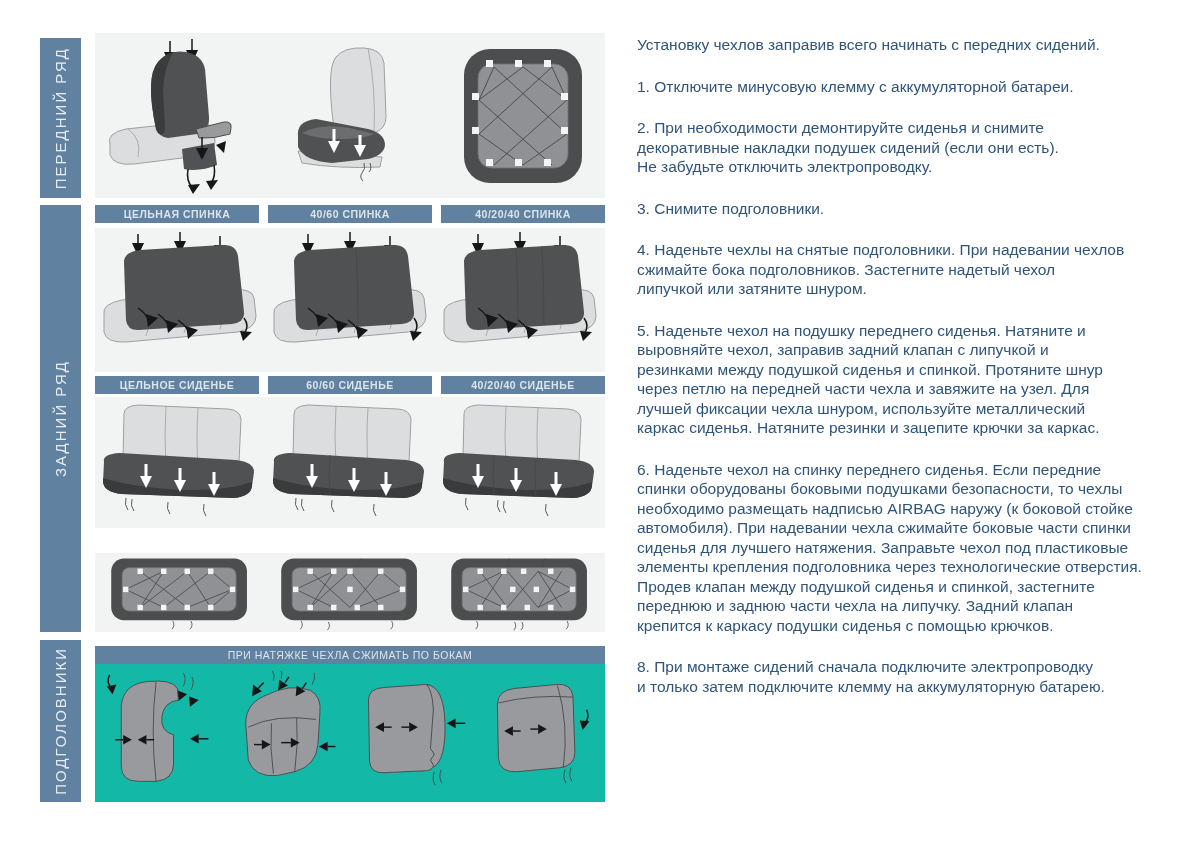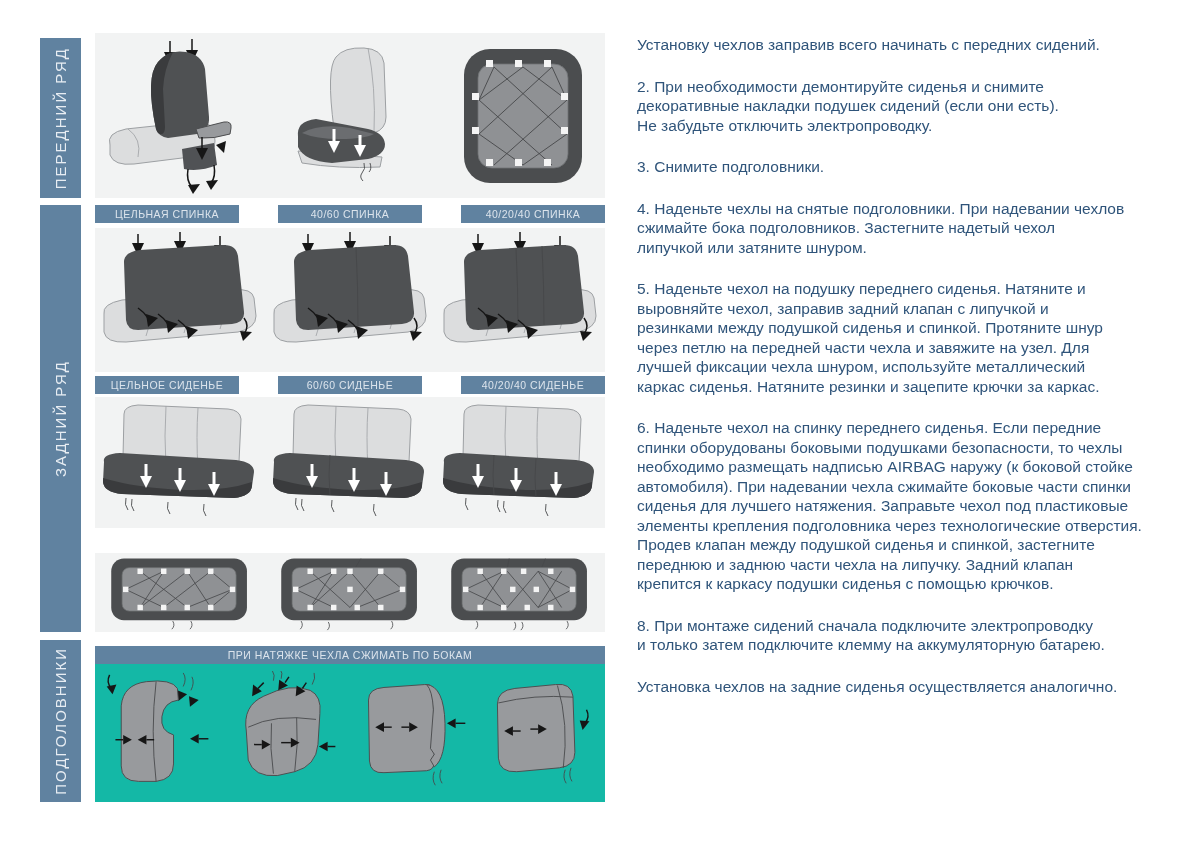--- a/index.html
+++ b/index.html
@@ -361,6 +361,7 @@
 
   <main class="instructions">
     <p>Установку чехлов заправив всего начинать с передних сидений.</p>
+    <p>1. Отключите минусовую клемму с аккумуляторной батареи.</p>
     <p>2. При необходимости демонтируйте сиденья и снимите
 декоративные накладки подушек сидений (если они есть).
 Не забудьте отключить электропроводку.</p>

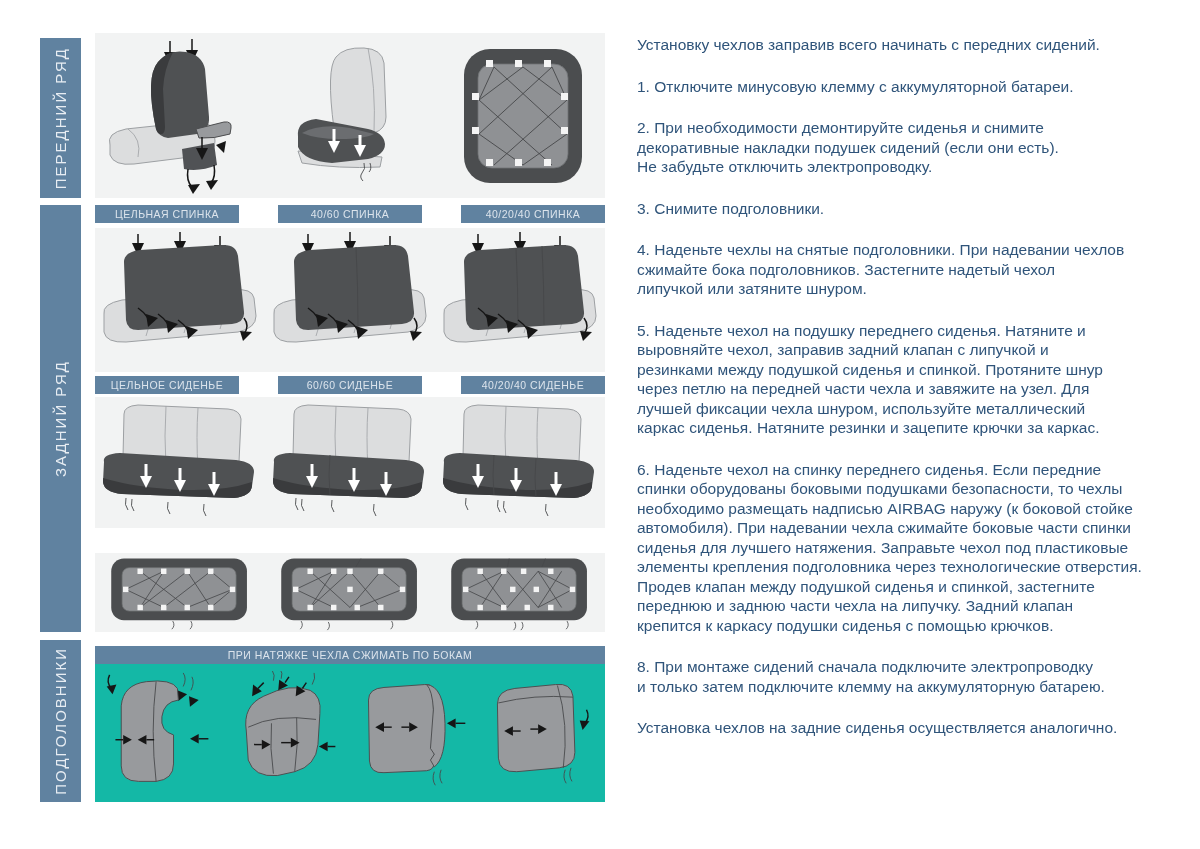--- a/index.html
+++ b/index.html
@@ -24,7 +24,7 @@
   .banner{background:#6082a0;color:#dce4ec;font-size:10.5px;letter-spacing:.5px;
         display:flex;align-items:center;justify-content:center;height:18px;font-weight:500;}
   .banner-row{position:absolute;left:95px;width:510px;display:flex;justify-content:space-between;}
-  .banner-row .banner{width:144px;}
+  .banner-row .banner{width:164px;font-weight:bold;}
   .row1{top:205px;}
   .row2{top:376px;}
   .banner-long{position:absolute;left:95px;width:510px;top:533px;margin-top:28px;}

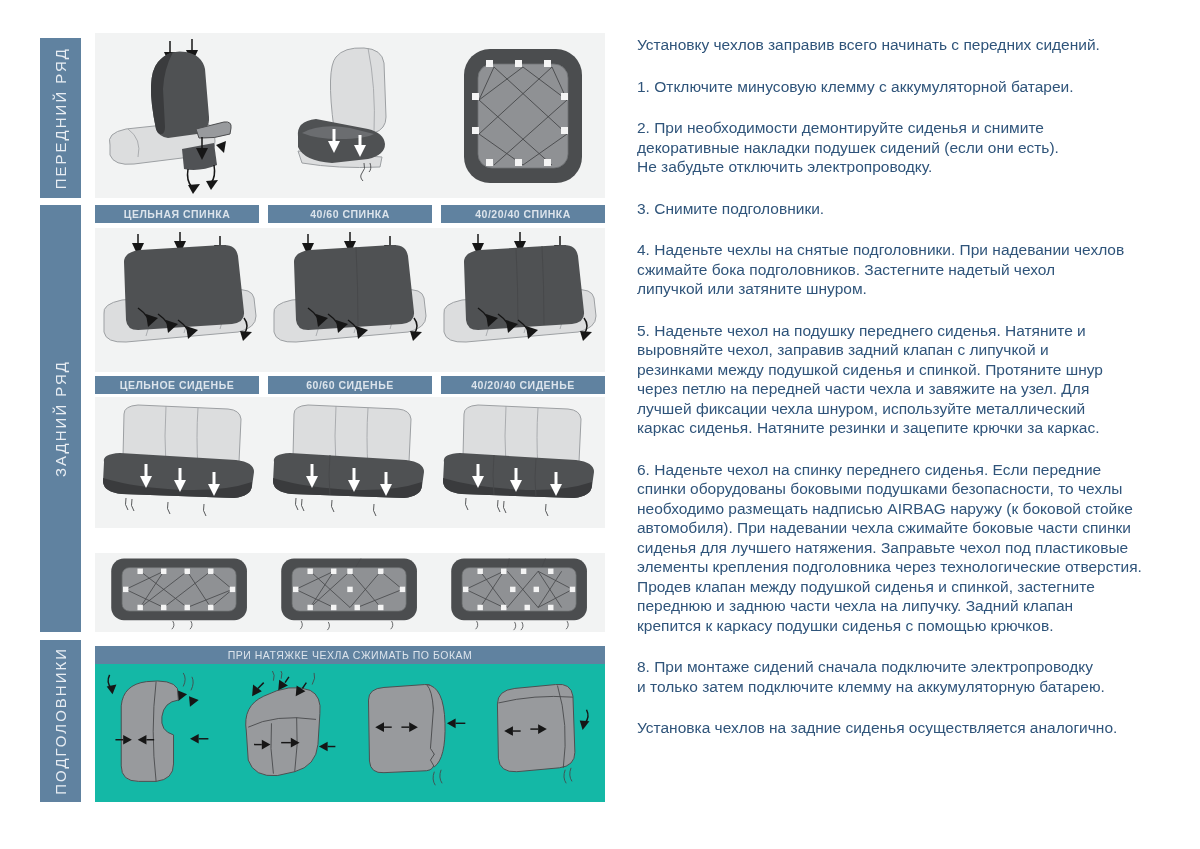--- a/index.html
+++ b/index.html
@@ -386,7 +386,6 @@
 крепится к каркасу подушки сиденья с помощью крючков.</p>
     <p>8. При монтаже сидений сначала подключите электропроводку
 и только затем подключите клемму на аккумуляторную батарею.</p>
-    <p>Установка чехлов на задние сиденья осуществляется аналогично.</p>
   </main>
 
 </div>

